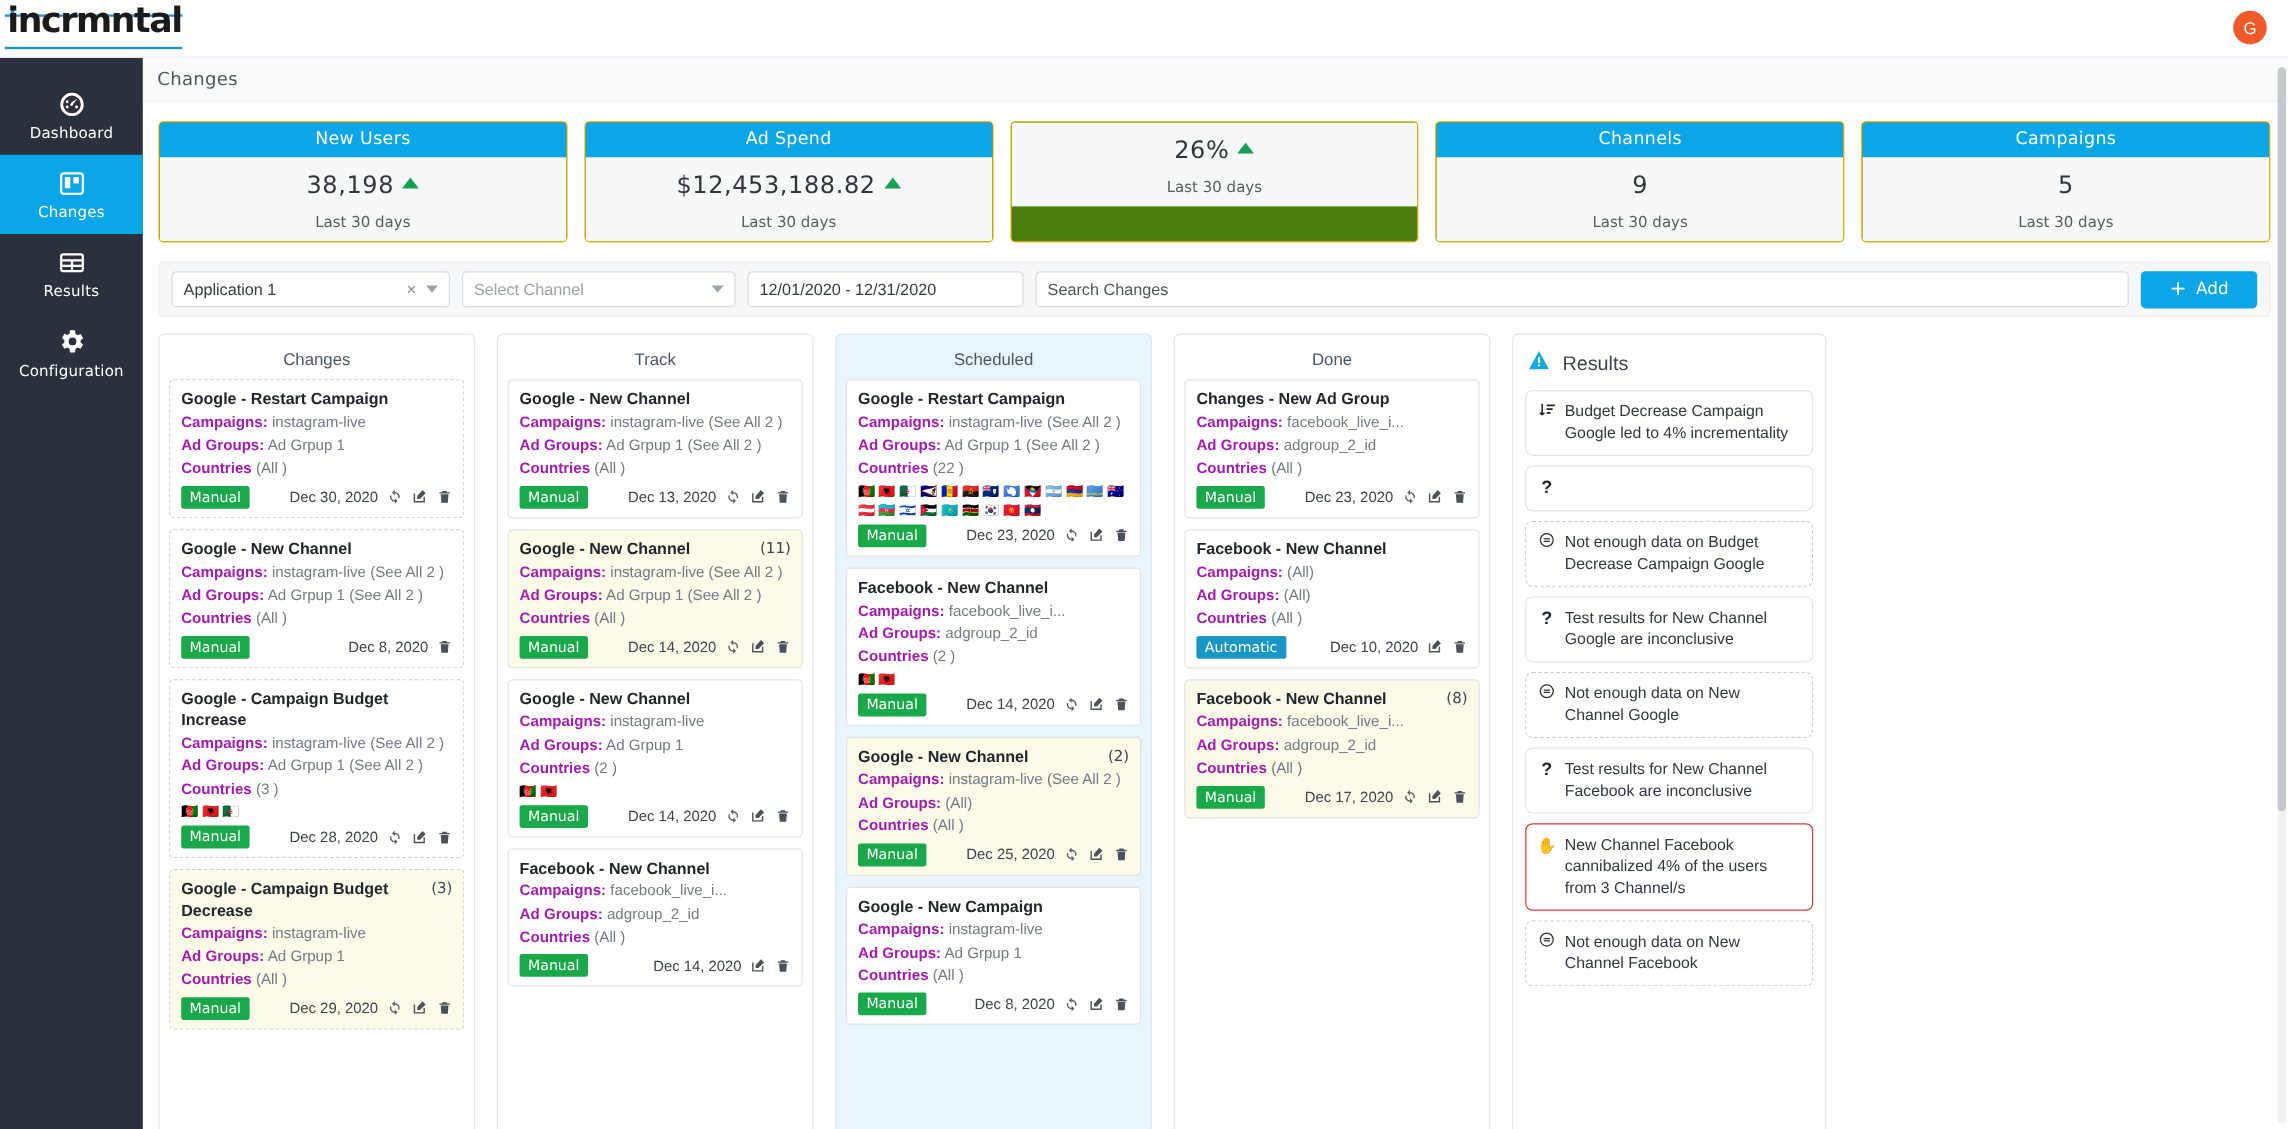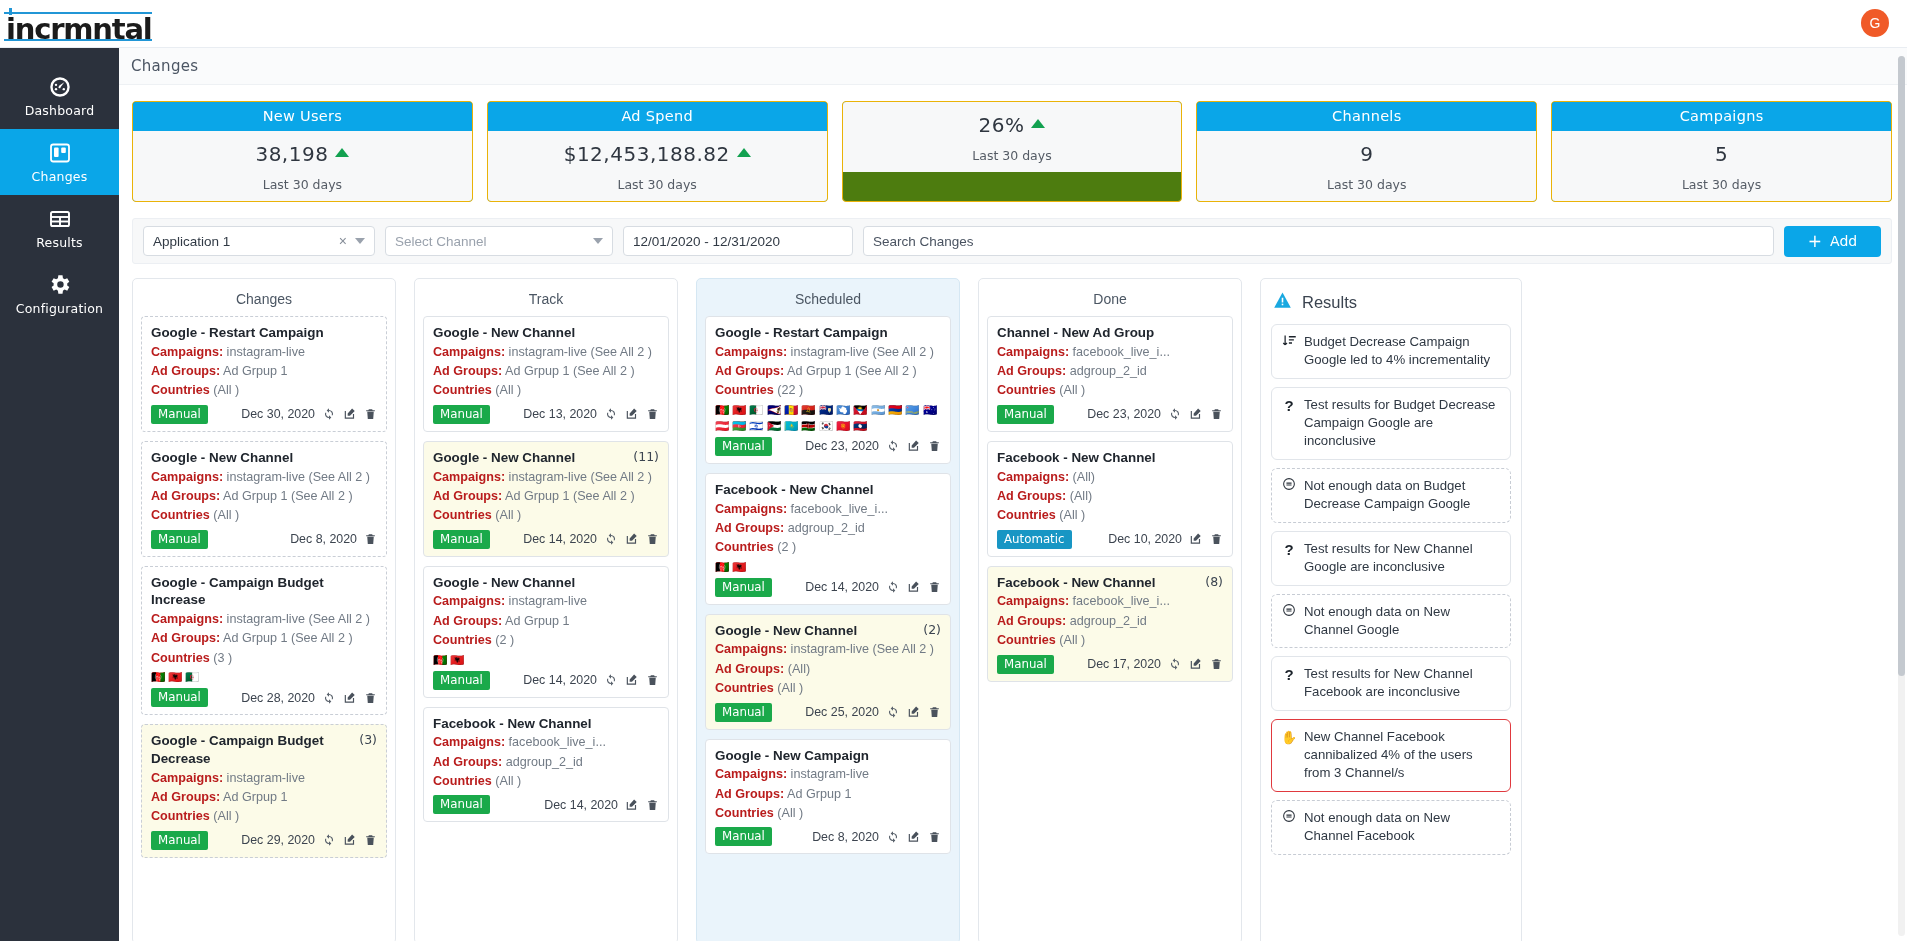--- a/index.html
+++ b/index.html
@@ -17,7 +17,7 @@
     background: #ffffff; border-bottom: 1px solid #e9edf2; z-index: 5;
   }
   .logo {
-    position: absolute; left: 6px; top: 12px;
+    position: absolute; left: 6px; top: 0;
     font-family: "DejaVu Sans", sans-serif;
     font-size: 29px; font-weight: 700; letter-spacing: -1.2px;
     color: #1b1b1b;

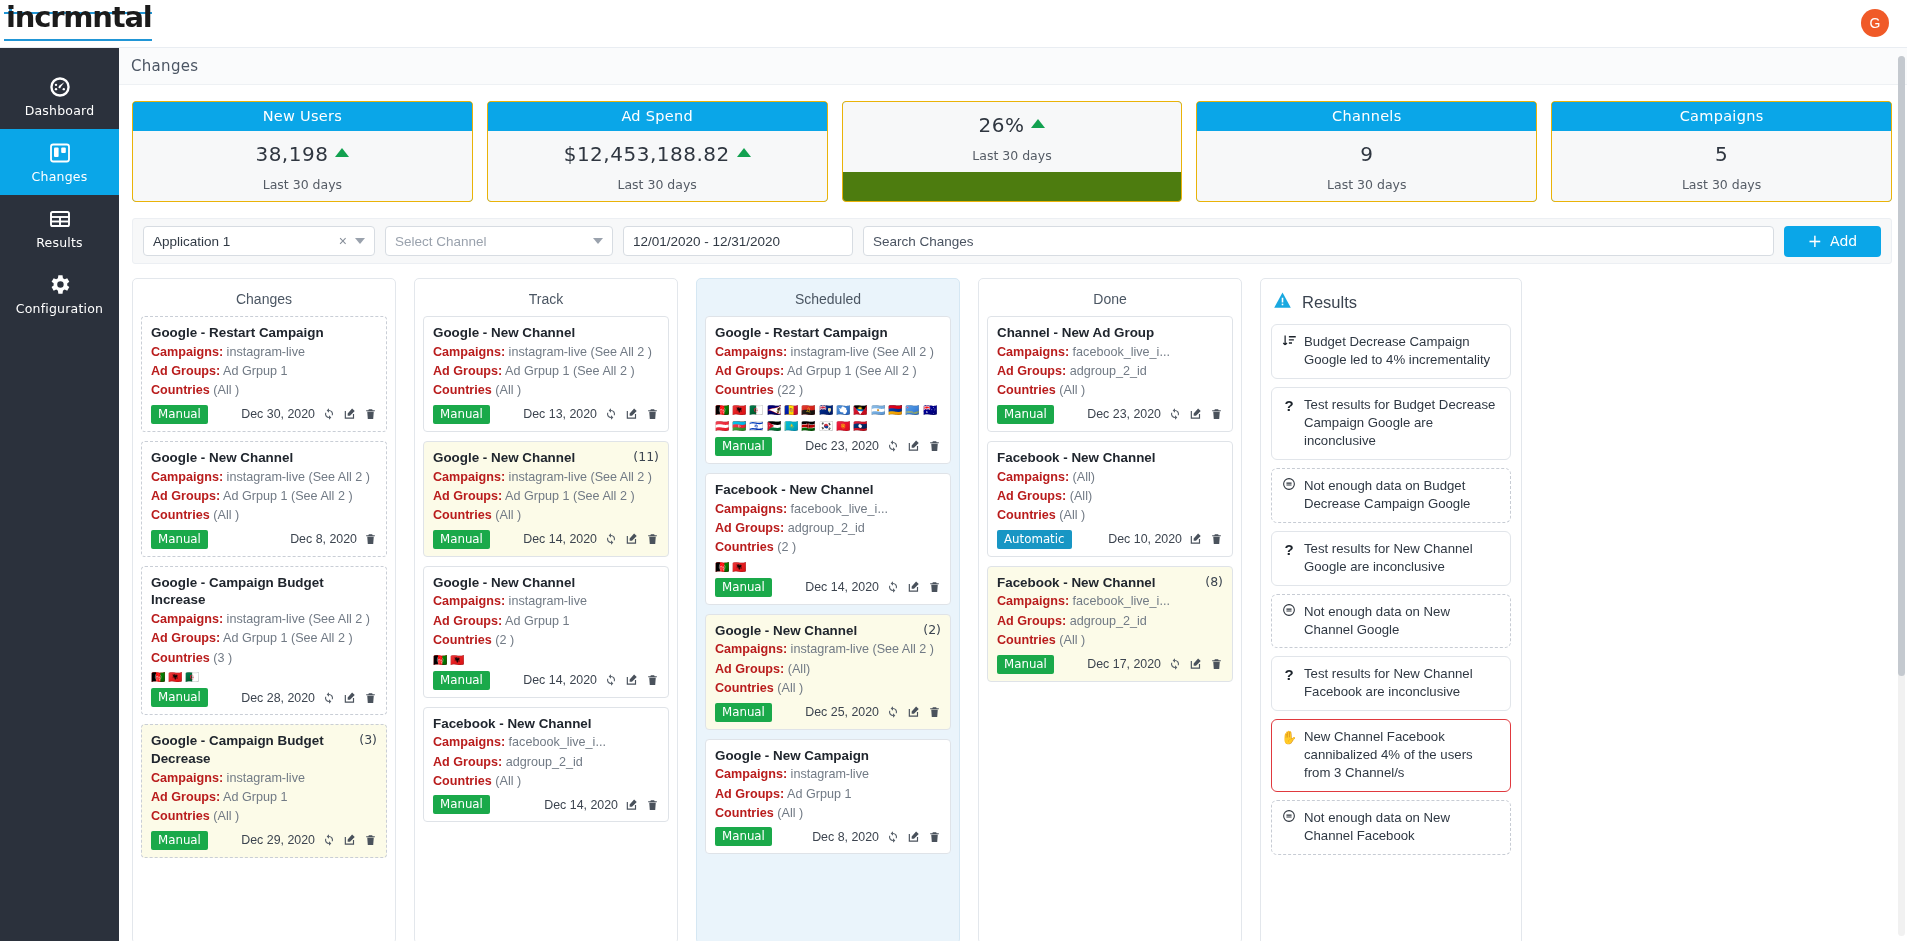--- a/index.html
+++ b/index.html
@@ -669,7 +669,7 @@
       <div class="col">
         <div class="col-title">Done</div>
         <div class="card ">
-          <div class="card-title">Channel - New Ad Group</div>
+          <div class="card-title">Changes - New Ad Group</div>
           <div class="card-line"><b>Campaigns:</b> <span>facebook_live_i...</span></div>
           <div class="card-line"><b>Ad Groups:</b> <span>adgroup_2_id</span></div>
           <div class="card-line"><b>Countries</b> <span>(All )</span></div>

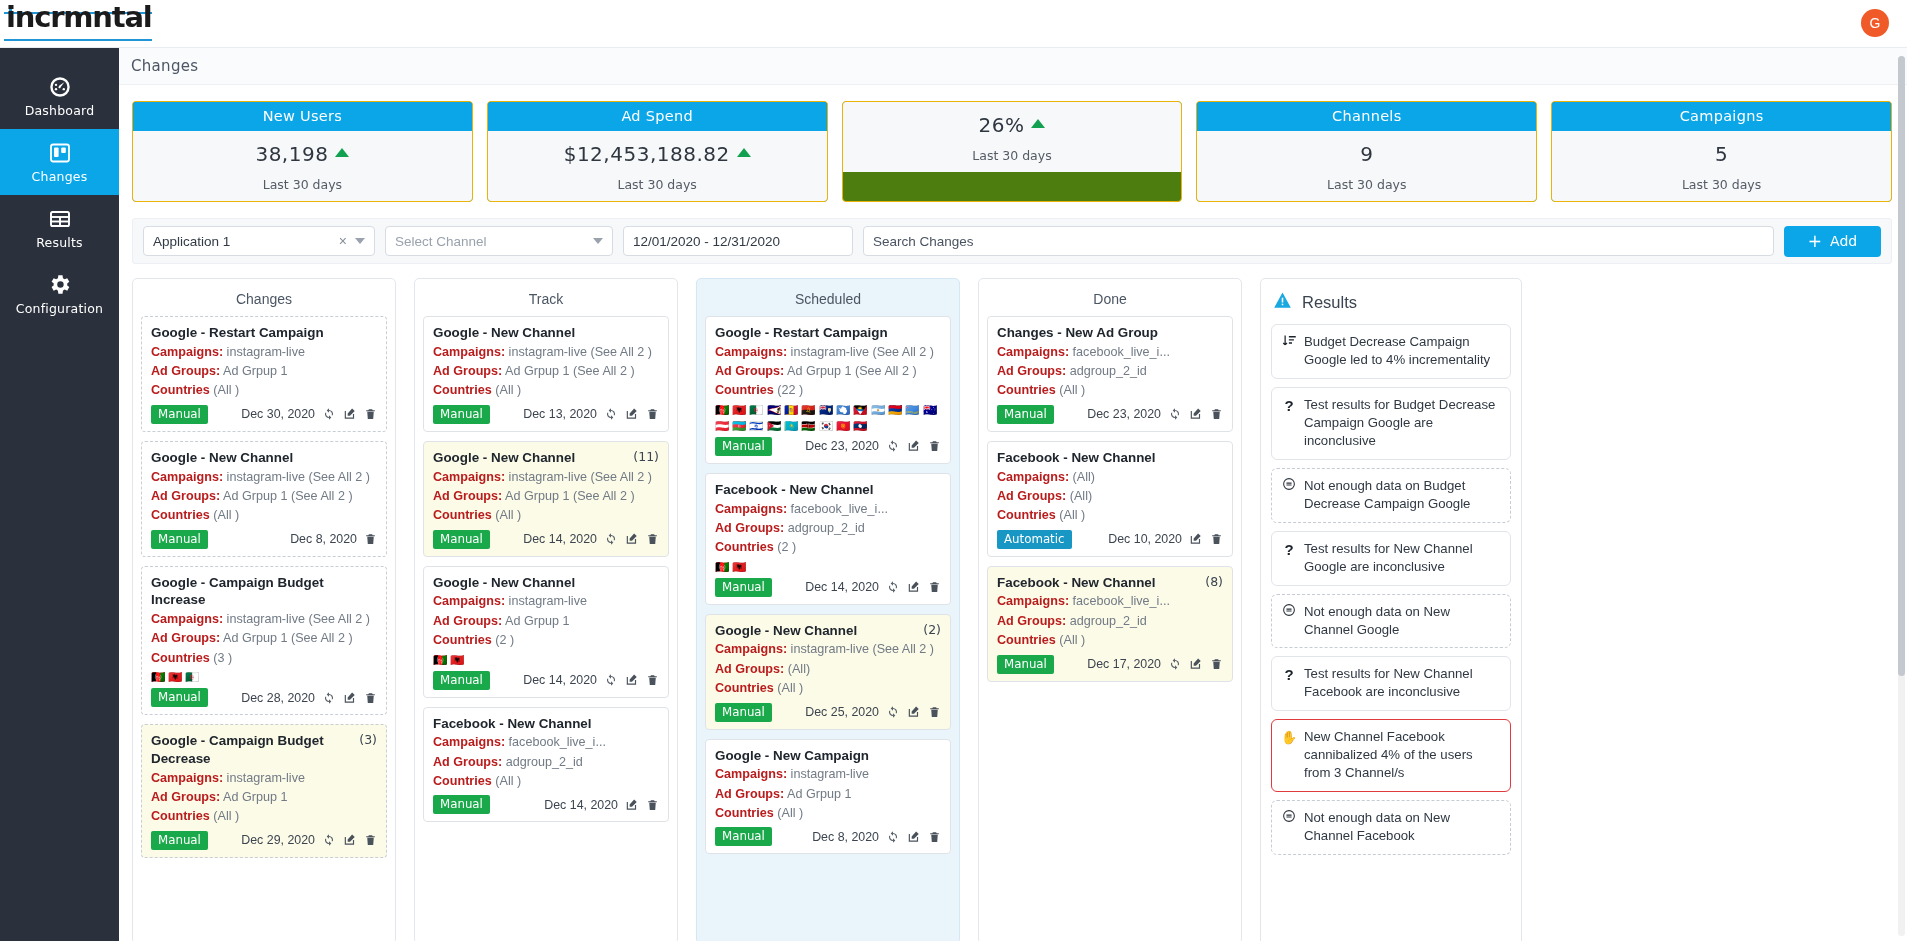--- a/index.html
+++ b/index.html
@@ -154,7 +154,7 @@
     font-family: "DejaVu Sans", sans-serif; font-size: 12.5px; color: #3b4450;
   }
   .card-line { font-size: 12.6px; color: #717a85; line-height: 1.54; }
-  .card-line b { color: #b91c1c; font-weight: bold; }
+  .card-line b { color: #a21caf; font-weight: bold; }
   .flags { margin: 3px 0 1px; display: flex; flex-wrap: wrap; gap: 3px; }
   .flag { font-size: 11.5px; line-height: 13px; }
   .card-foot {

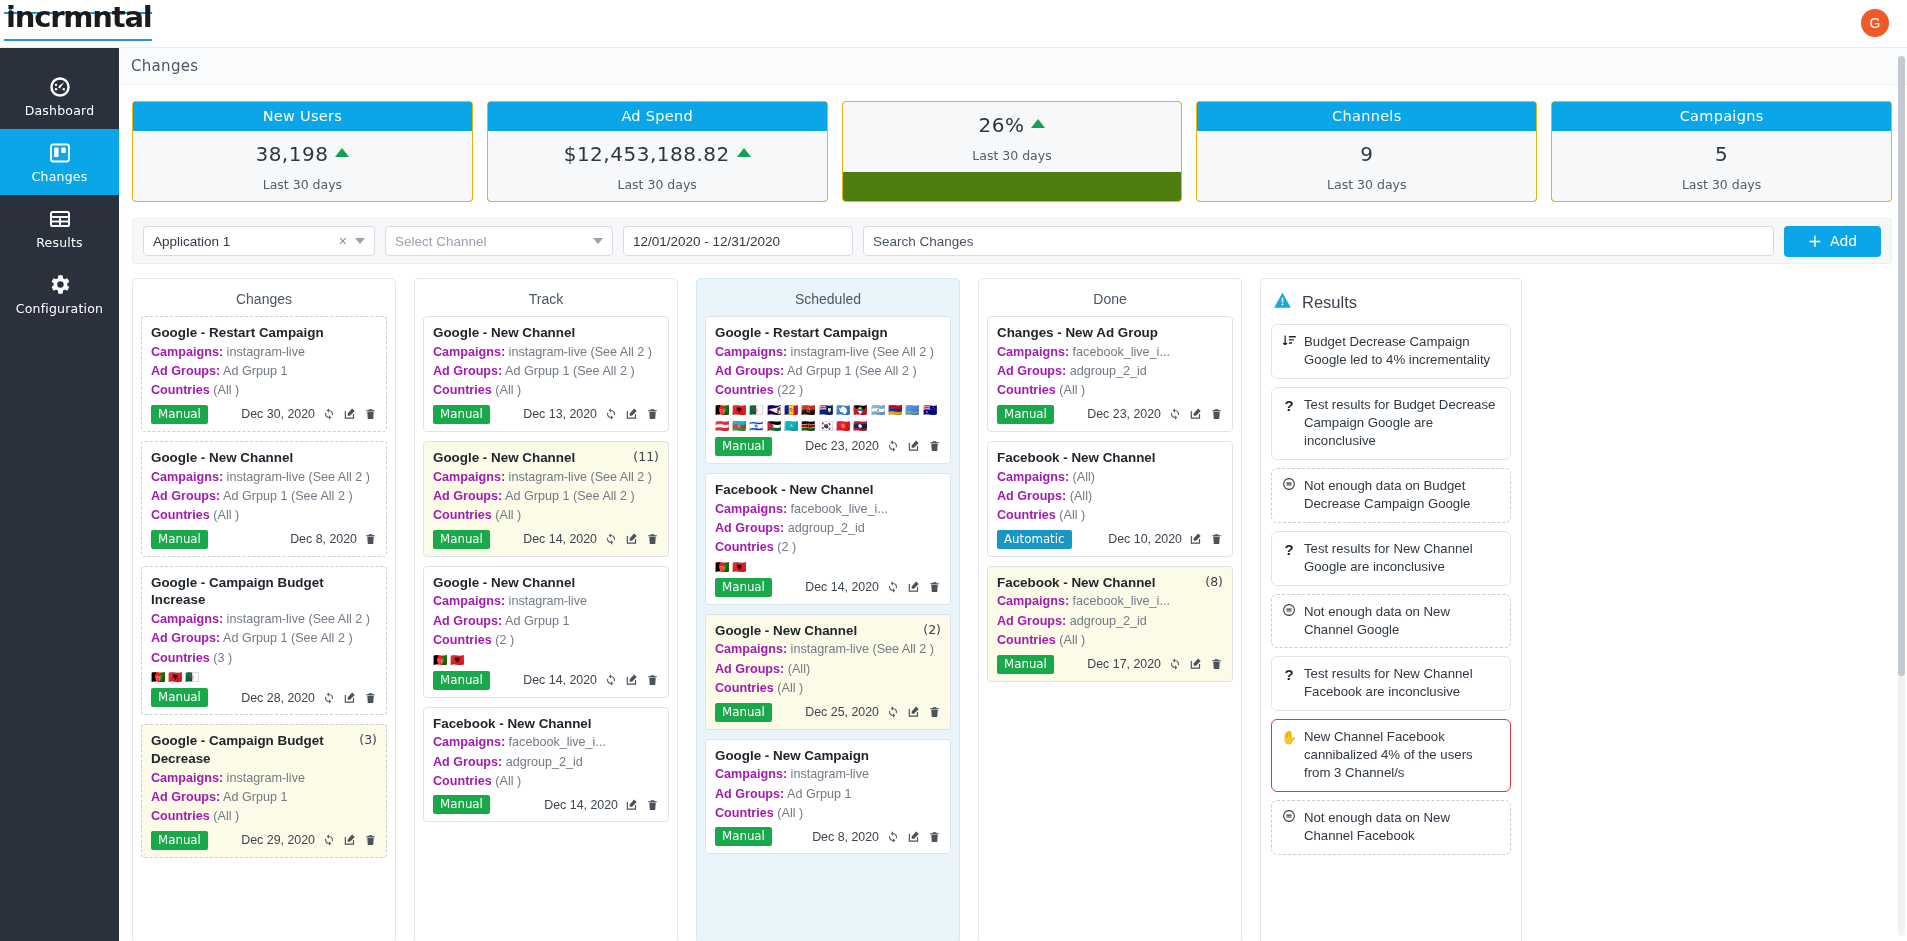--- a/index.html
+++ b/index.html
@@ -761,7 +761,6 @@
         </div>
         <div class="res-item ">
           <span class="res-ico"><span style="font-weight:bold;font-size:15px;color:#1c232b;">?</span></span>
-          <span>Test results for Budget Decrease Campaign Google are inconclusive</span>
         </div>
         <div class="res-item dash">
           <span class="res-ico"><svg width="14" height="14" viewBox="0 0 24 24" fill="none" stroke="#2b323b" stroke-width="1.8">

